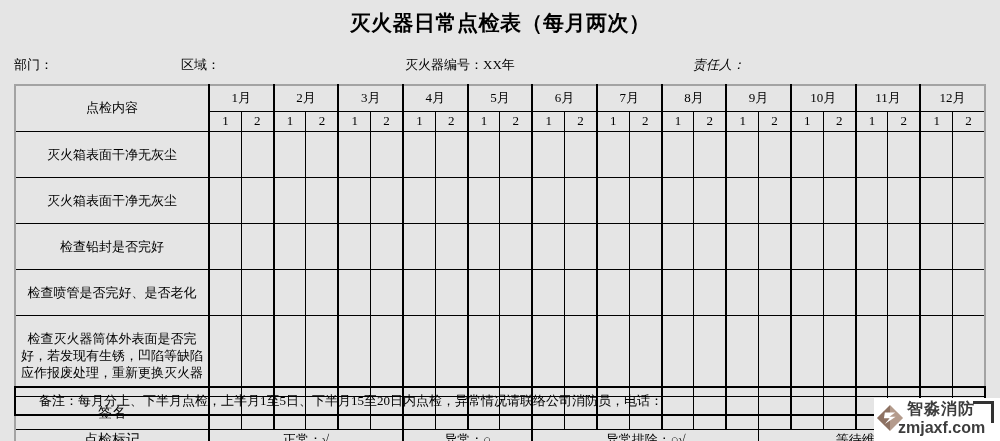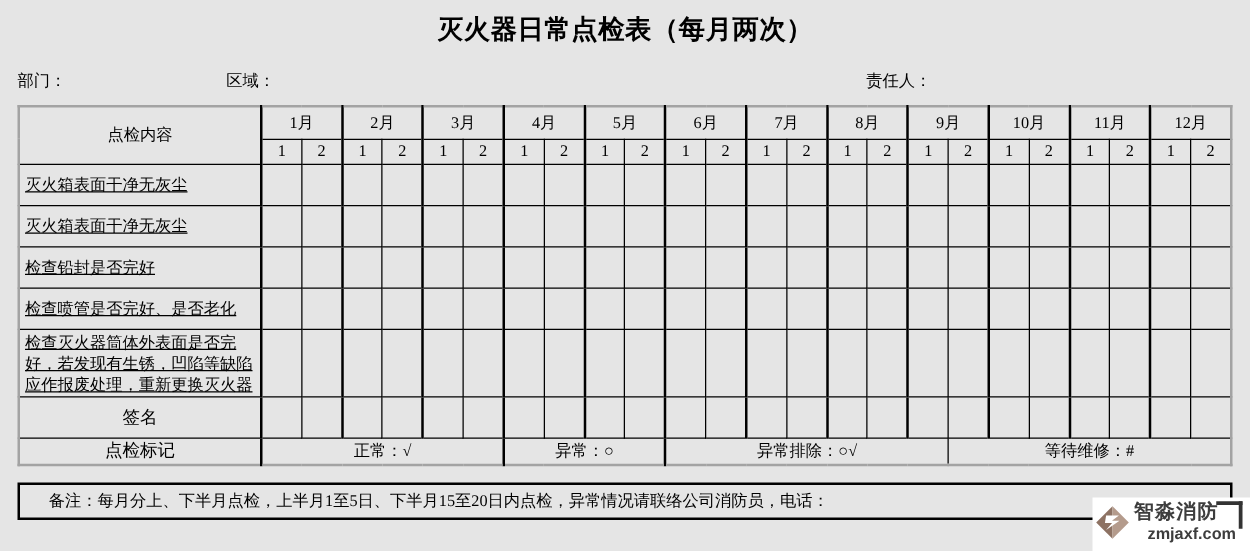--- a/index.html
+++ b/index.html
@@ -71,6 +71,7 @@
   <div class="fields">
     <span id="f-dept">部门：</span>
     <span id="f-area">区域：</span>
+    <span id="f-no">灭火器编号：XX年</span>
     <span id="f-resp">责任人：</span>
   </div>
 

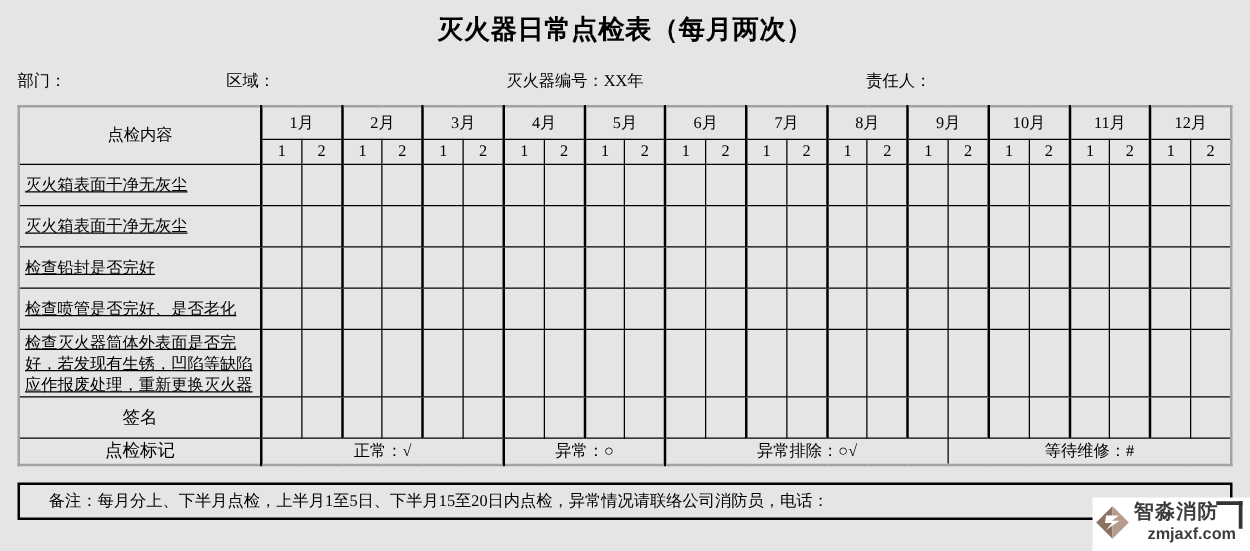--- a/index.html
+++ b/index.html
@@ -16,7 +16,7 @@
   #f-dept{left:14px;}
   #f-area{left:153px;margin-left:28px;}
   #f-no{left:405px;}
-  #f-resp{left:693px;}
+  #f-resp{left:693px;font-style:italic;}
 
   table#grid{
     position:absolute;left:14px;top:84px;width:972px;

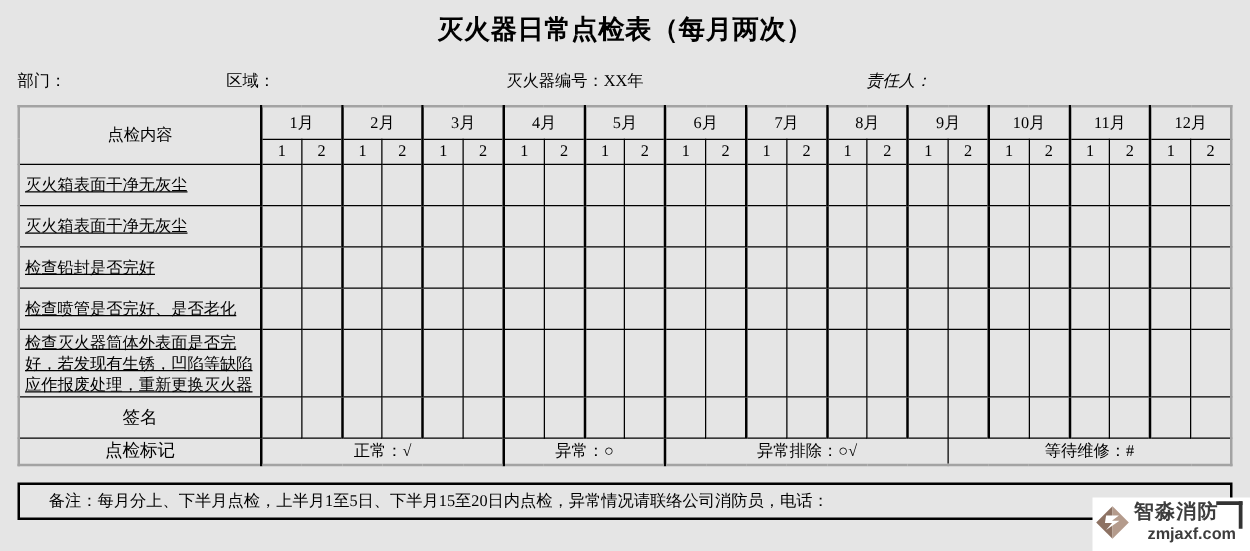--- a/index.html
+++ b/index.html
@@ -36,7 +36,7 @@
   #signature-row{height:33px;}
   #mark-row{height:22px;}
   #content-th{font-size:14px;}
-  #grid td.lbl{text-align:left;padding:1px 4px;line-height:1.32;text-decoration:underline;}
+  #grid td.lbl{text-align:center;padding:14px 4px;line-height:1.32;}
   #grid td.sig{text-align:center;font-size:14px;padding:0;}
   #grid td.mklbl{font-size:14px;}
 

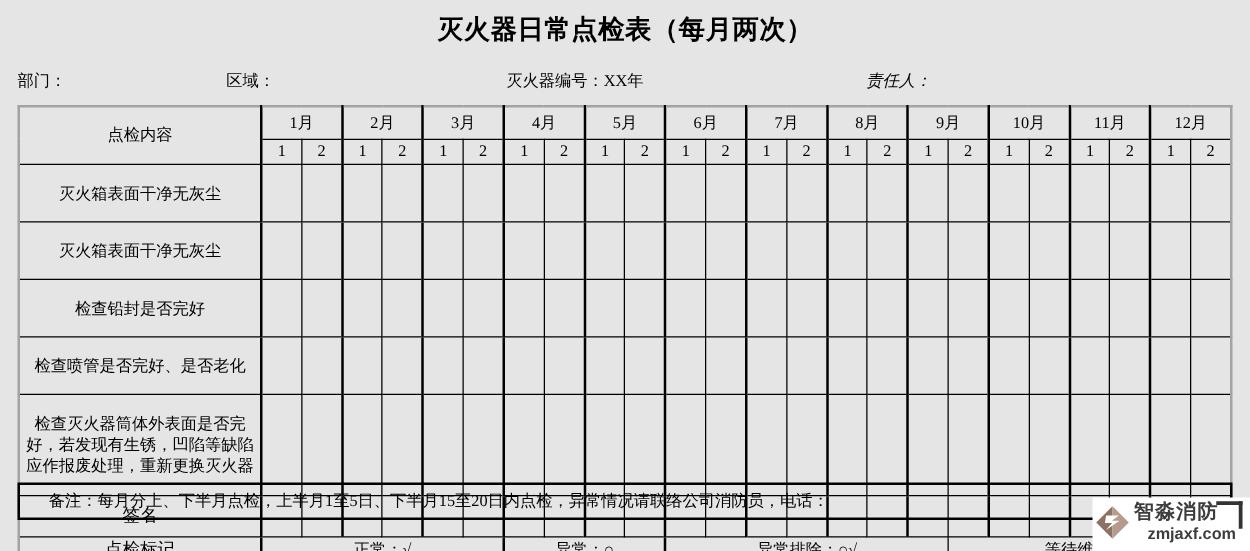--- a/index.html
+++ b/index.html
@@ -53,7 +53,7 @@
     letter-spacing:1px;font-family:Liberation Serif, serif;white-space:nowrap;
   }
   .logo .site{
-    position:absolute;left:44px;top:21px;font-size:13px;font-weight:bold;
+    position:absolute;left:24px;top:21px;font-size:16px;font-weight:bold;
     font-family:"Liberation Sans","DejaVu Sans",sans-serif;white-space:nowrap;
   }
   .logo .bracket{

